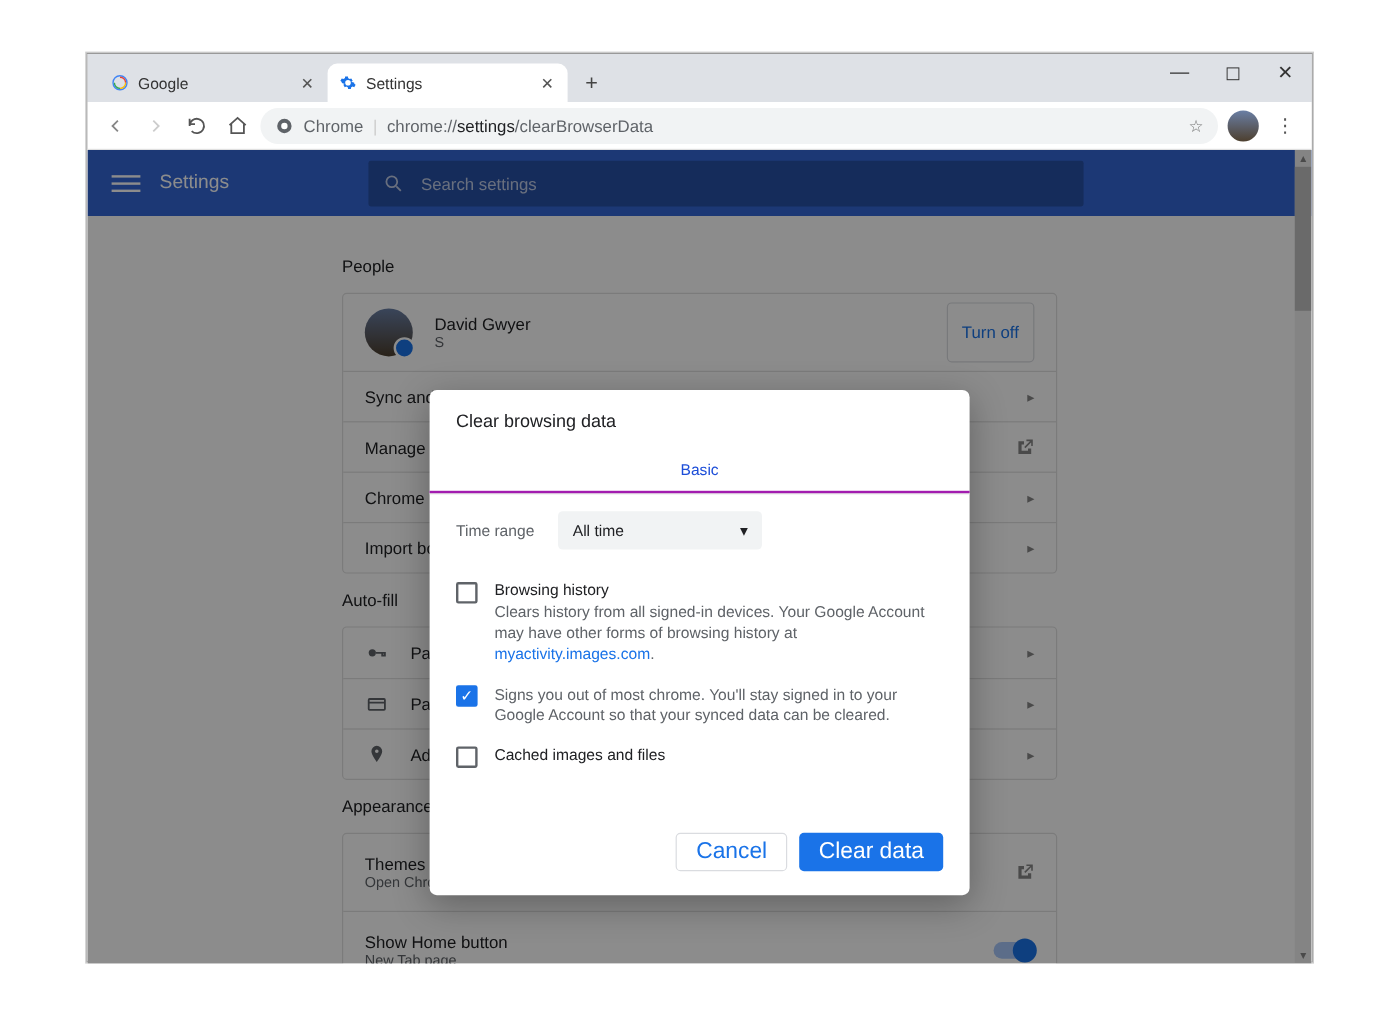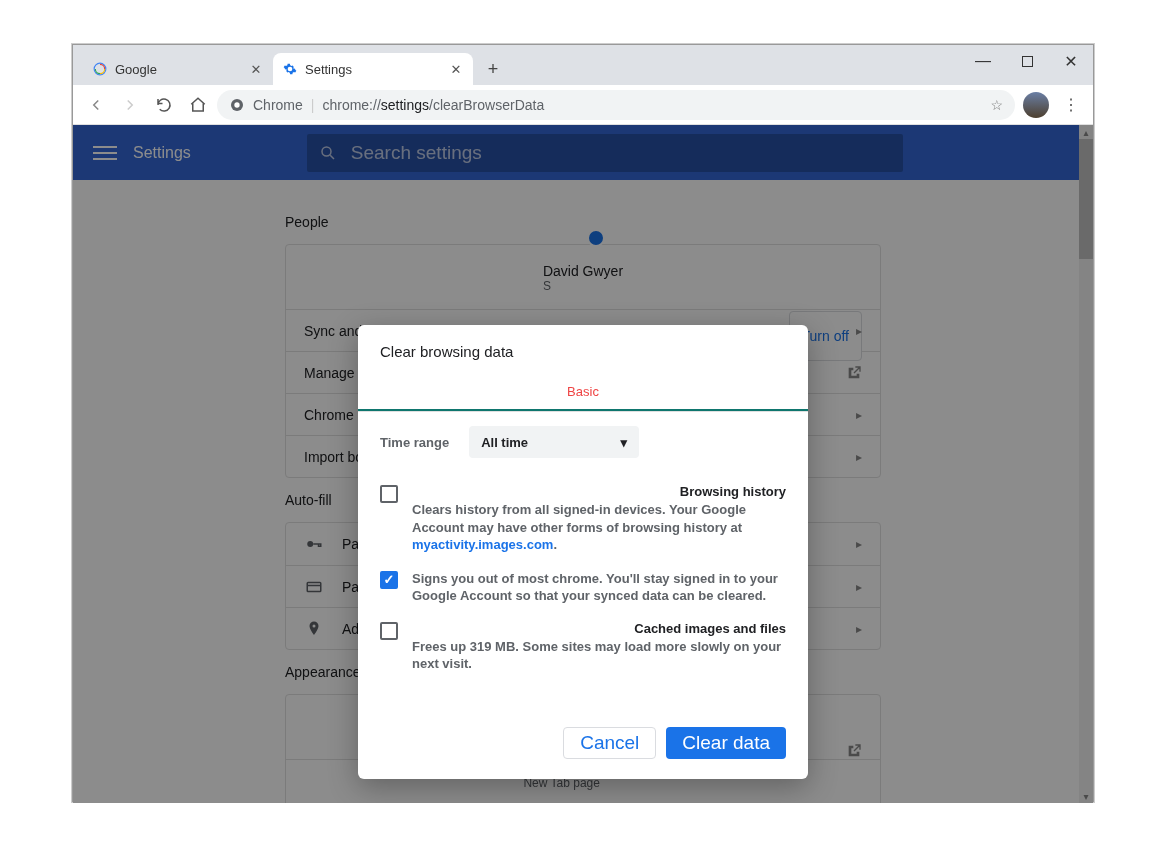--- a/index.html
+++ b/index.html
@@ -29,7 +29,7 @@
 .hamburger { width: 24px; height: 24px; display: flex; flex-direction: column; justify-content: center; gap: 4px; cursor: pointer; }
 .hamburger span { height: 2px; background: #fff; }
 .settings-title { font-size: 16px; }
-.search-box { flex: 0 0 596px; height: 38px; background: rgba(0,0,0,0.22); border-radius: 2px; display: flex; align-items: center; padding: 0 12px; gap: 14px; color: rgba(255,255,255,0.7); font-size: 19px; margin-left: 100px;}
+.search-box { flex: 0 0 596px; height: 38px; background: rgba(0,0,0,0.22); border-radius: 2px; display: flex; align-items: center; padding: 0 12px; gap: 14px; color: rgba(255,255,255,0.7); font-size: 14px; margin-left: 100px;}
 .main { padding: 20px 0; }
 .section { width: 596px; margin: 0 auto; }
 .section-title { font-size: 14px; color: #202124; padding: 14px 8px 14px 0; }

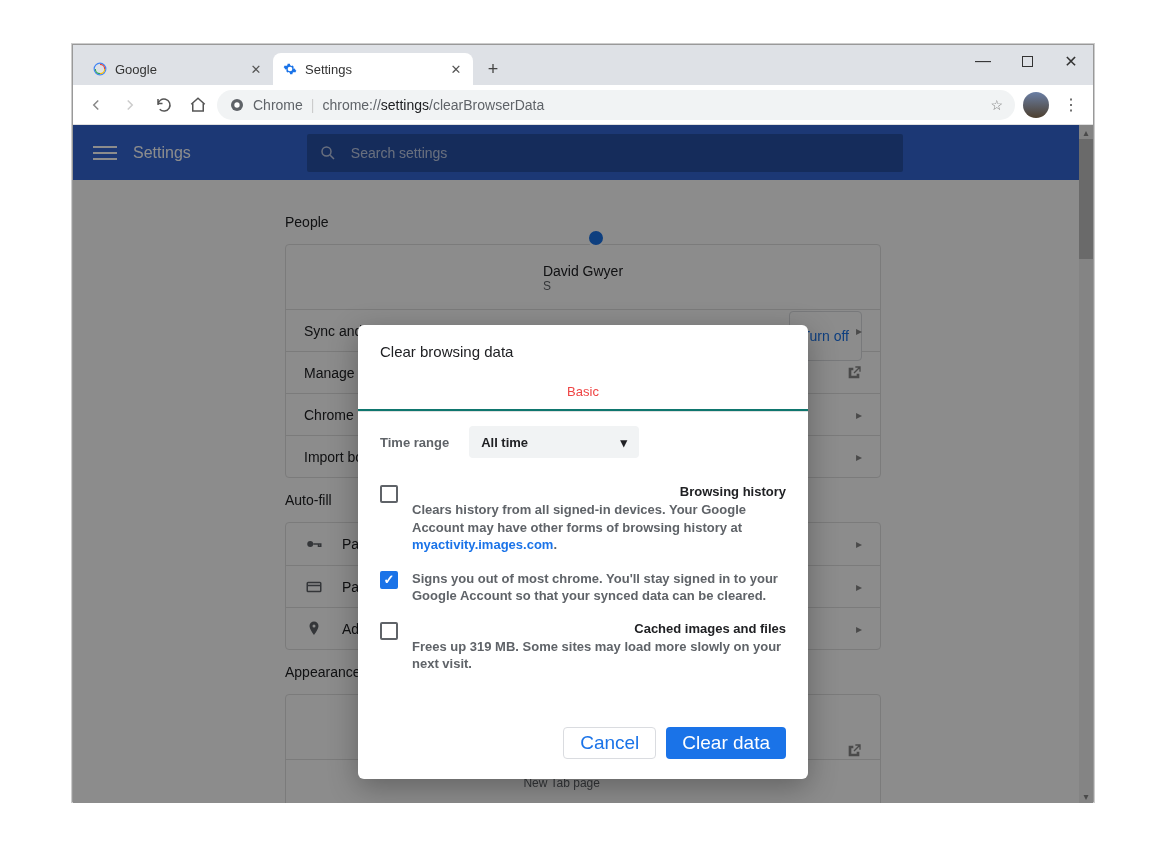--- a/index.html
+++ b/index.html
@@ -36,7 +36,7 @@
 .card { border: 1px solid #e0e0e0; border-radius: 4px; background: #fff; }
 .row { height: 42px; display: flex; align-items: center; padding: 0 18px; border-top: 1px solid #e0e0e0; font-size: 14px; color: #202124; gap: 18px; }
 .row:first-child { border-top: none; }
-.row.tall { height: 64px; flex-direction: column; }
+.row.tall { height: 64px; }
 .row .arrow { margin-left: auto; color: #888; font-size: 12px; }
 .row .launch { margin-left: auto; color: #888; }
 .profile-pic { width: 40px; height: 40px; border-radius: 50%; background: linear-gradient(#6a7fa5,#4d3f2e); position: relative; }

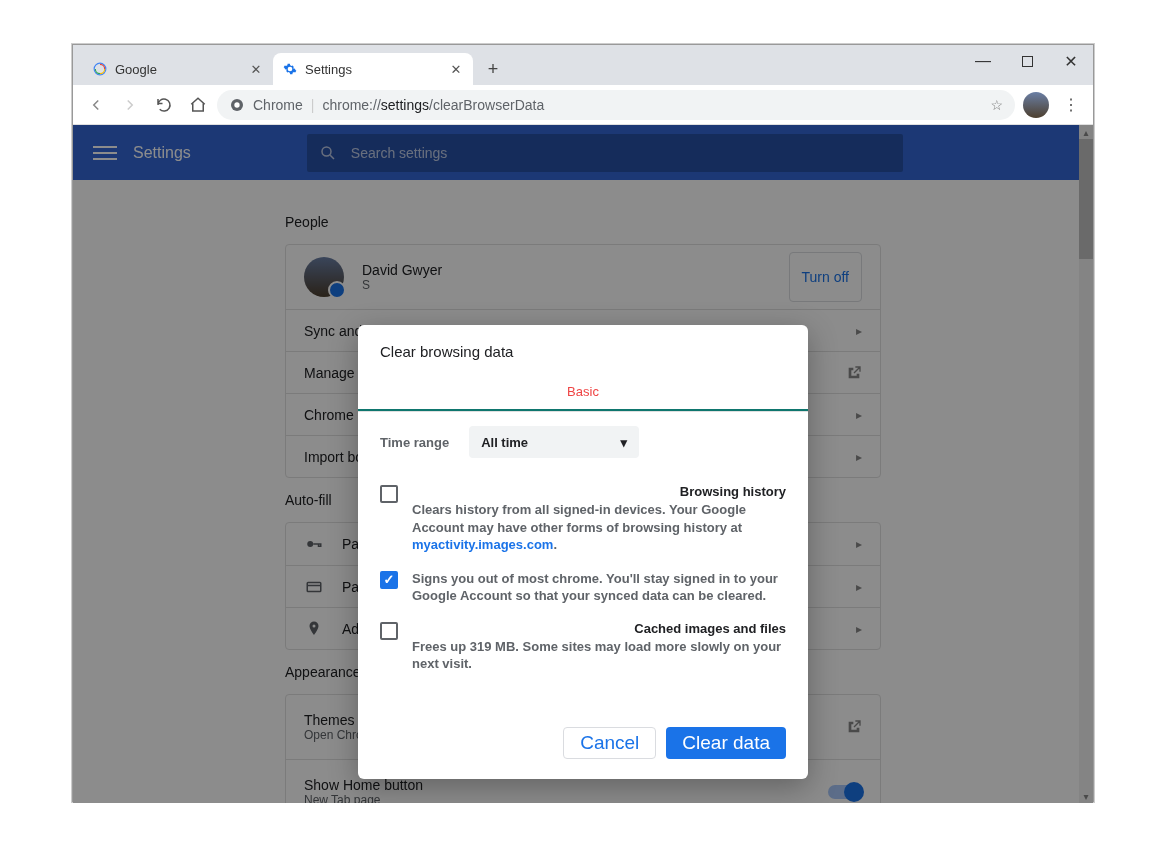--- a/index.html
+++ b/index.html
@@ -53,7 +53,7 @@
 .modal-title { font-size: 15px; color: #202124; padding: 18px 22px 14px; }
 .modal-tabs { display: flex; border-bottom: 1px solid #e0e0e0; }
 .modal-tab { flex: 1; text-align: center; font-size: 13px; padding: 10px 0; color: #5f6368; cursor: pointer; }
-.modal-tab.active { color: #ef4444; border-bottom: 2px solid #0f766e; font-weight: 500; }
+.modal-tab.active { color: #1d4ed8; border-bottom: 2px solid #a21caf; font-weight: 500; }
 .modal-body { padding: 14px 22px 6px; font-weight: bold; }
 .time-row { display: flex; align-items: center; gap: 20px; font-size: 13px; color: #5f6368; margin-bottom: 18px; }
 .select { flex: 0 0 170px; height: 32px; background: #f1f3f4; border-radius: 4px; display: flex; align-items: center; justify-content: space-between; padding: 0 12px; font-size: 13px; color: #202124; cursor: pointer; }

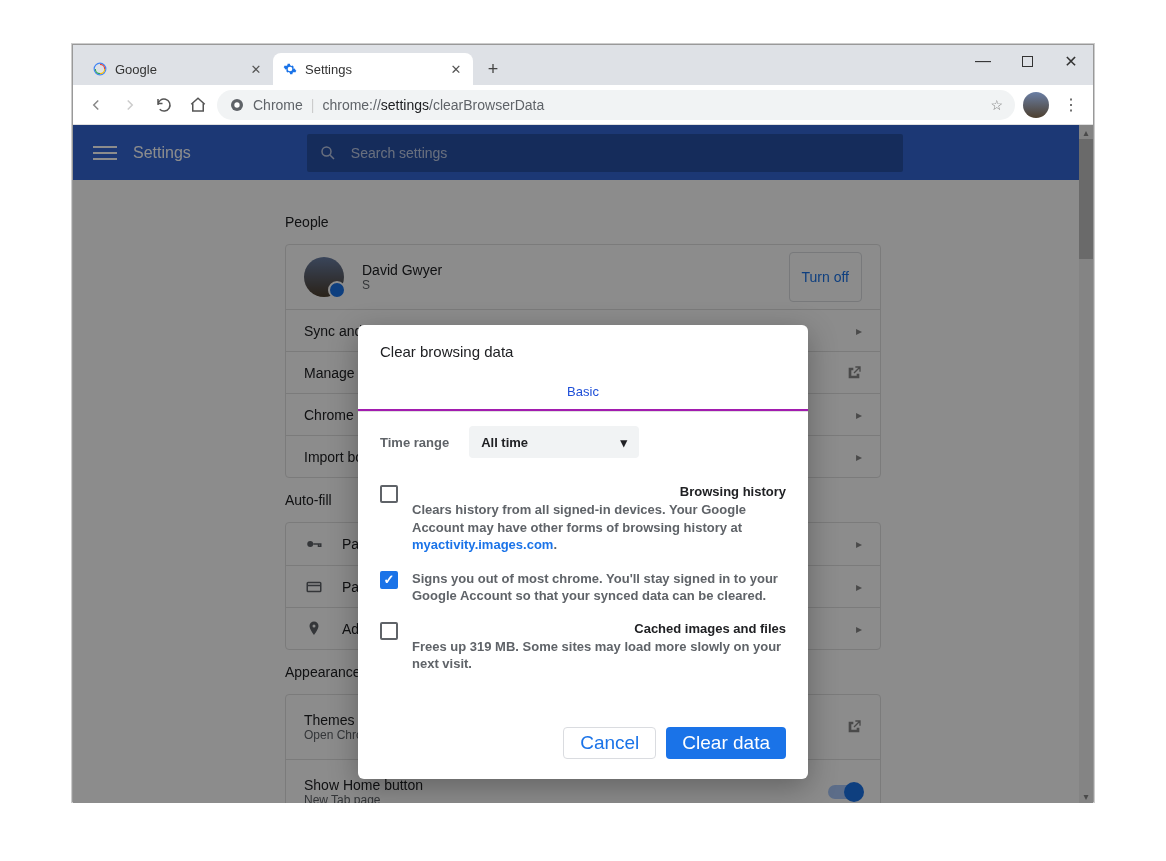--- a/index.html
+++ b/index.html
@@ -54,7 +54,7 @@
 .modal-tabs { display: flex; border-bottom: 1px solid #e0e0e0; }
 .modal-tab { flex: 1; text-align: center; font-size: 13px; padding: 10px 0; color: #5f6368; cursor: pointer; }
 .modal-tab.active { color: #1d4ed8; border-bottom: 2px solid #a21caf; font-weight: 500; }
-.modal-body { padding: 14px 22px 6px; font-weight: bold; }
+.modal-body { padding: 14px 22px 6px; }
 .time-row { display: flex; align-items: center; gap: 20px; font-size: 13px; color: #5f6368; margin-bottom: 18px; }
 .select { flex: 0 0 170px; height: 32px; background: #f1f3f4; border-radius: 4px; display: flex; align-items: center; justify-content: space-between; padding: 0 12px; font-size: 13px; color: #202124; cursor: pointer; }
 .opt { display: flex; gap: 14px; padding: 8px 0; }

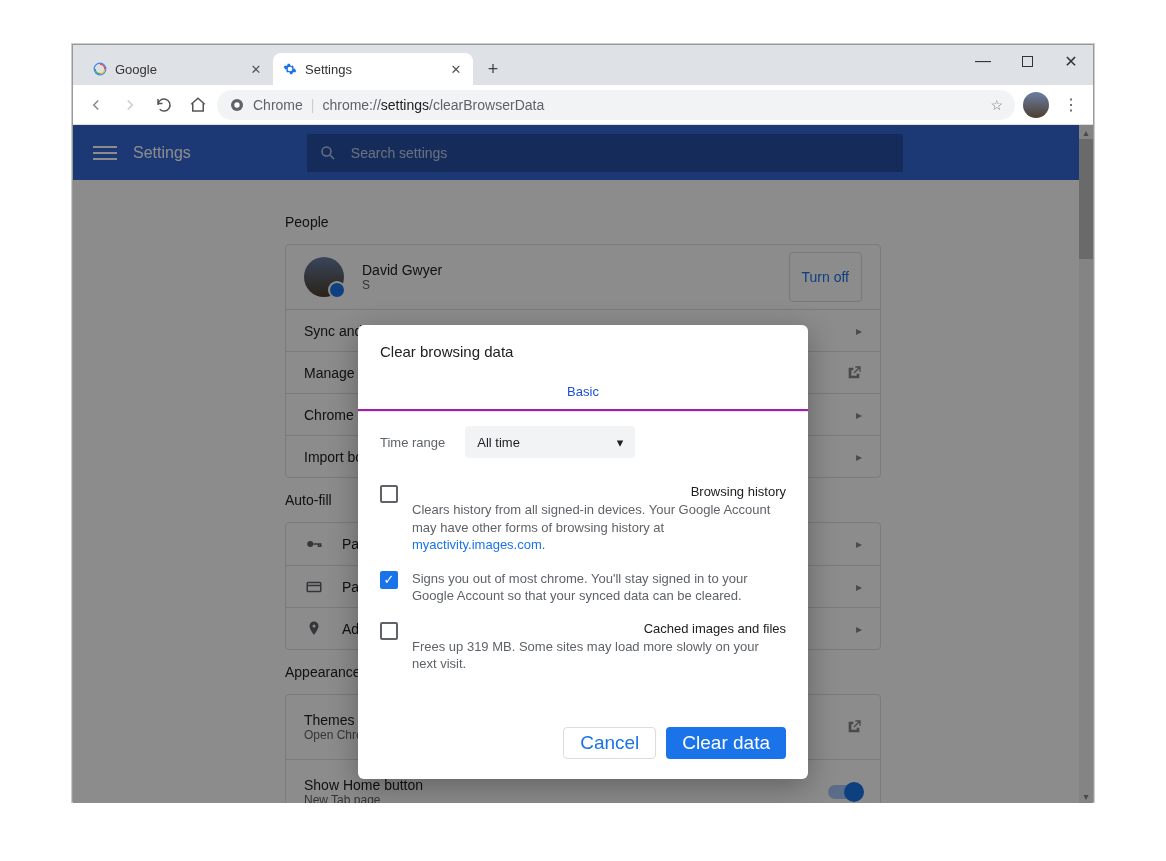--- a/index.html
+++ b/index.html
@@ -61,7 +61,7 @@
 .checkbox { flex: 0 0 18px; width: 18px; height: 18px; border: 2px solid #5f6368; border-radius: 2px; cursor: pointer; margin-top: 1px; }
 .checkbox.checked { background: #1a73e8; border-color: #1a73e8; display: flex; align-items: center; justify-content: center; color: #fff; font-size: 13px; }
 .opt-text { font-size: 13px; }
-.opt-title { color: #202124; margin-bottom: 2px; text-align: right; }
+.opt-title { color: #202124; margin-bottom: 2px; }
 .opt-desc { color: #5f6368; line-height: 1.35; }
 .opt-desc a { color: #1a73e8; text-decoration: none; }
 .modal-actions { display: flex; justify-content: flex-end; gap: 10px; padding: 40px 22px 4px; }

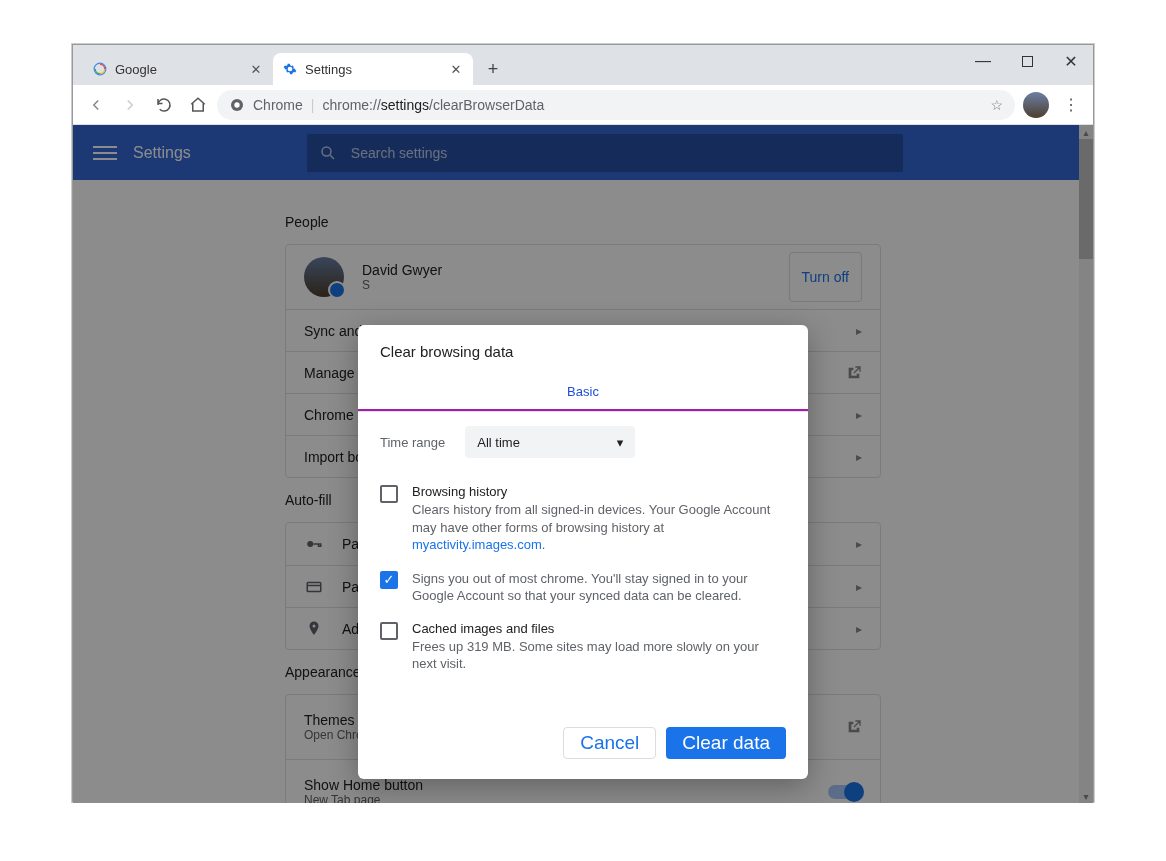--- a/index.html
+++ b/index.html
@@ -297,7 +297,6 @@
           <div class="checkbox"></div>
           <div class="opt-text">
             <div class="opt-title">Cached images and files</div>
-            <div class="opt-desc">Frees up 319 MB. Some sites may load more slowly on your next visit.</div>
           </div>
         </div>
       </div>

